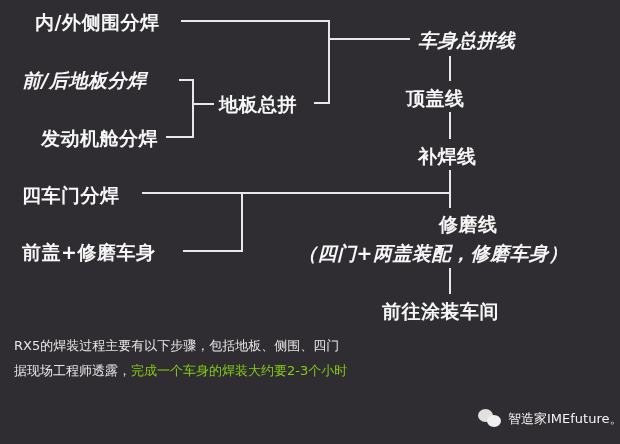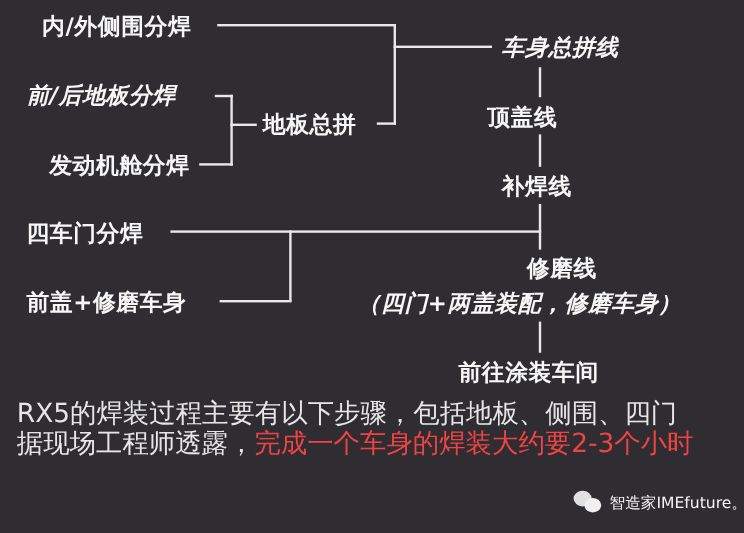--- a/index.html
+++ b/index.html
@@ -9,7 +9,7 @@
   .line { position:absolute; background:#e8e8e8; }
   .h { height:2px; }
   .v { width:2px; }
-  .caption { position:absolute; left:14px; top:333px; width:600px; font-size:22px; line-height:25px; color:#e6e6e6; }
+  .caption { position:absolute; left:14px; top:333px; width:600px; font-size:13px; line-height:25px; color:#e6e6e6; }
   .caption .hl { color:#ef4444; }
   .wm { position:absolute; left:478px; top:409px; font-size:13px; color:#f4f4f4; white-space:nowrap; display:flex; align-items:center; gap:4px; }
   .wechat { width:26px; height:20px; position:relative; }

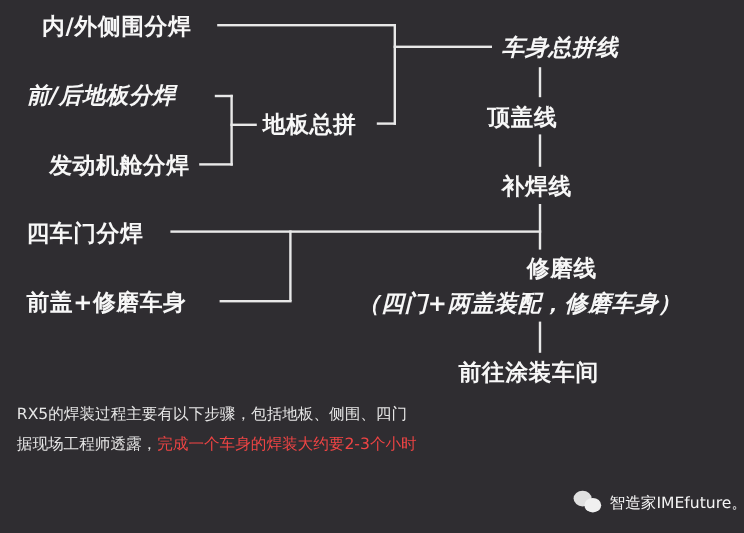--- a/index.html
+++ b/index.html
@@ -10,7 +10,7 @@
   .h { height:2px; }
   .v { width:2px; }
   .caption { position:absolute; left:14px; top:333px; width:600px; font-size:13px; line-height:25px; color:#e6e6e6; }
-  .caption .hl { color:#ef4444; }
+  .caption .hl { color:#84cc16; }
   .wm { position:absolute; left:478px; top:409px; font-size:13px; color:#f4f4f4; white-space:nowrap; display:flex; align-items:center; gap:4px; }
   .wechat { width:26px; height:20px; position:relative; }
   .wechat span { position:absolute; border-radius:50%; background:#e0e0e0; }

